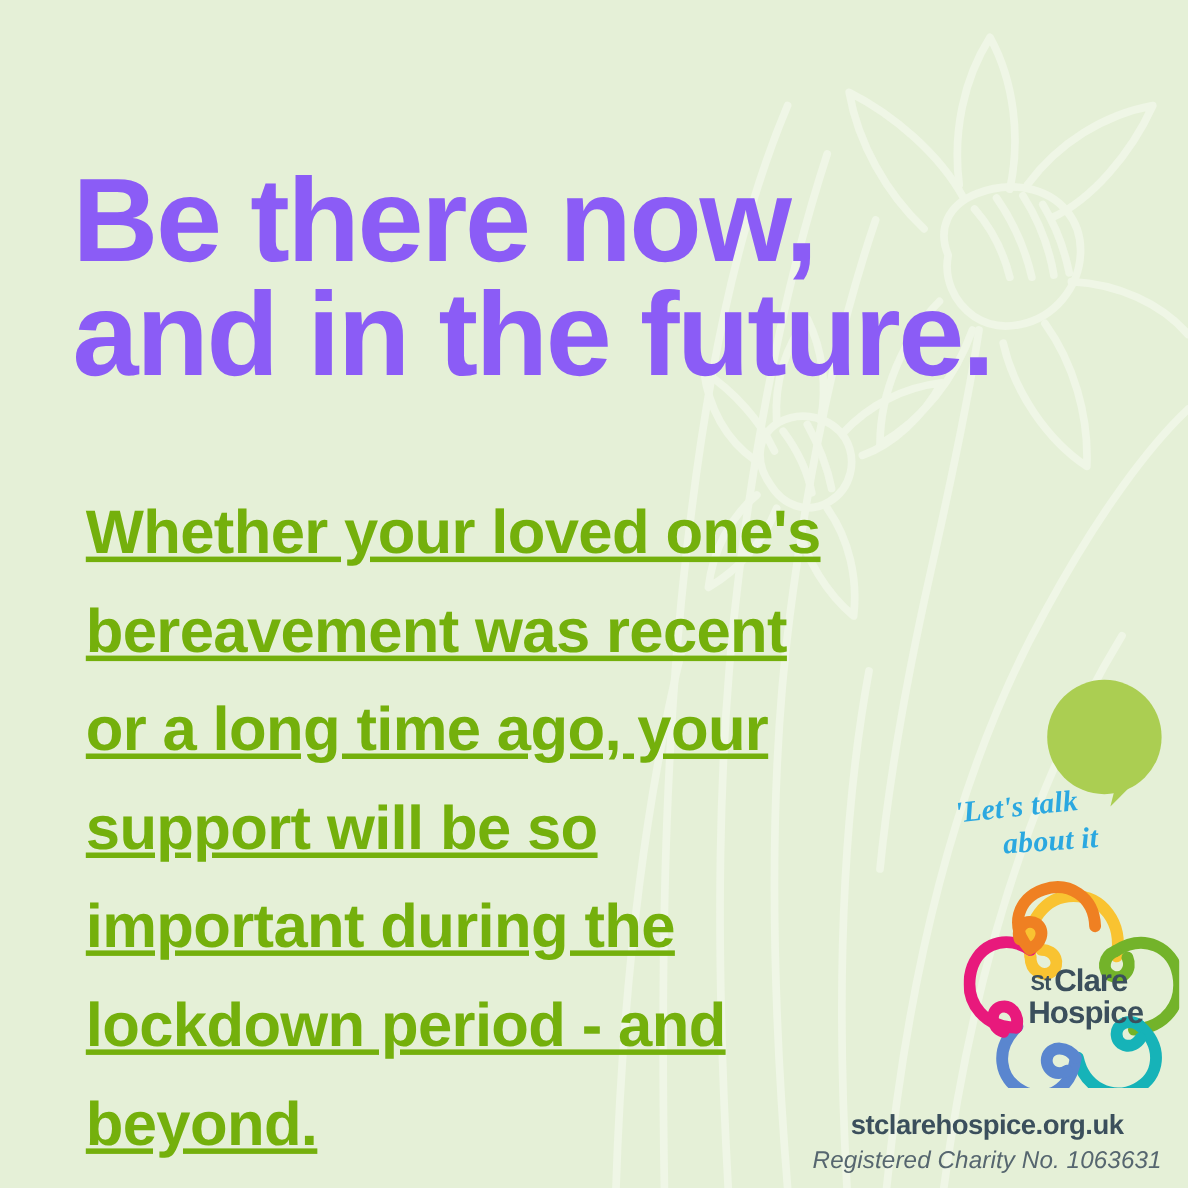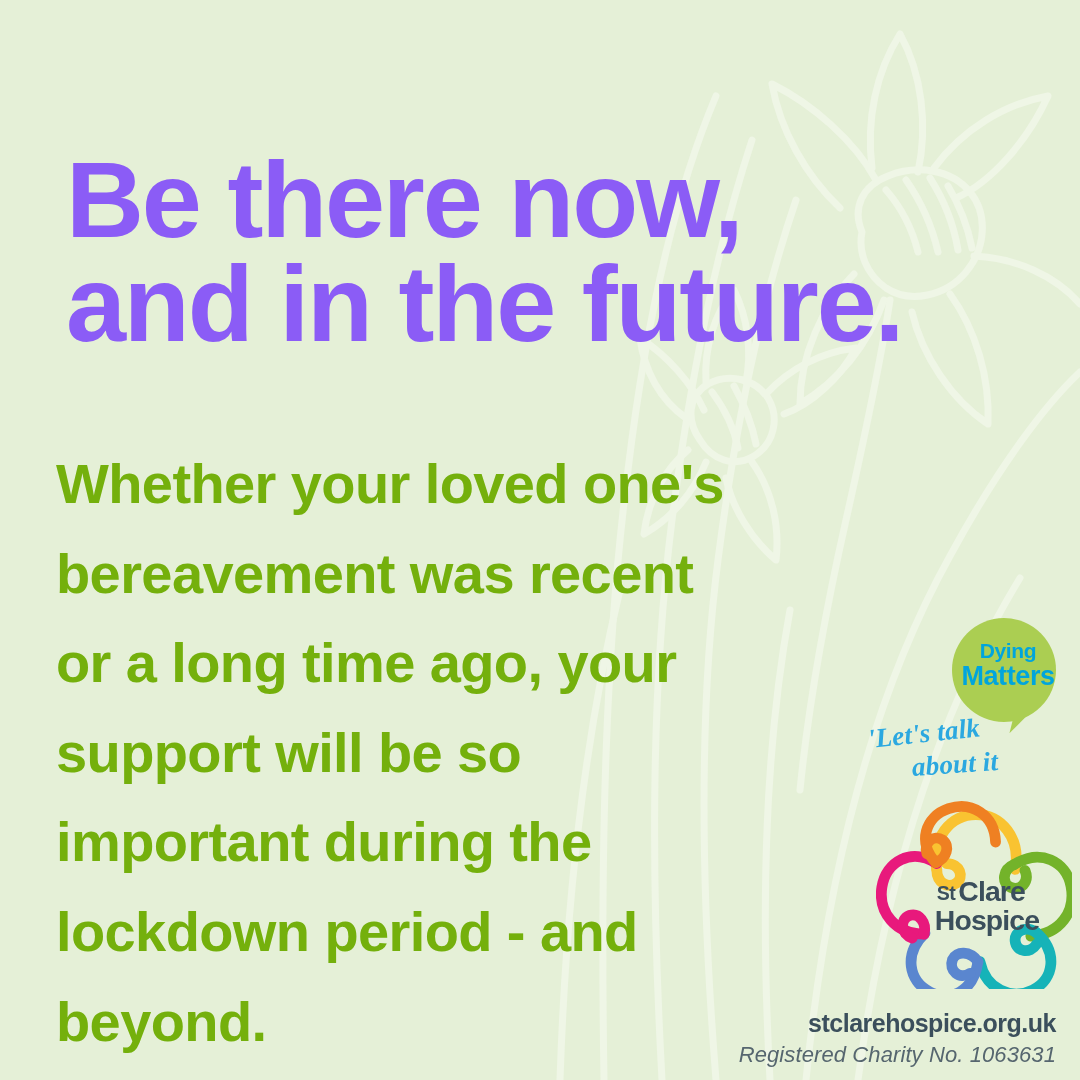--- a/index.html
+++ b/index.html
@@ -46,7 +46,7 @@
   
   .body-copy {
     position: absolute;
-    left: 56px;
+    left: 78px;
     top: 383px;
     width: 780px;
     color: #74b00c;
@@ -56,6 +56,7 @@
     line-height: 1.60;
     letter-spacing: -0.6px;
     white-space: pre-line;
+    text-decoration: underline;
   }
 
   

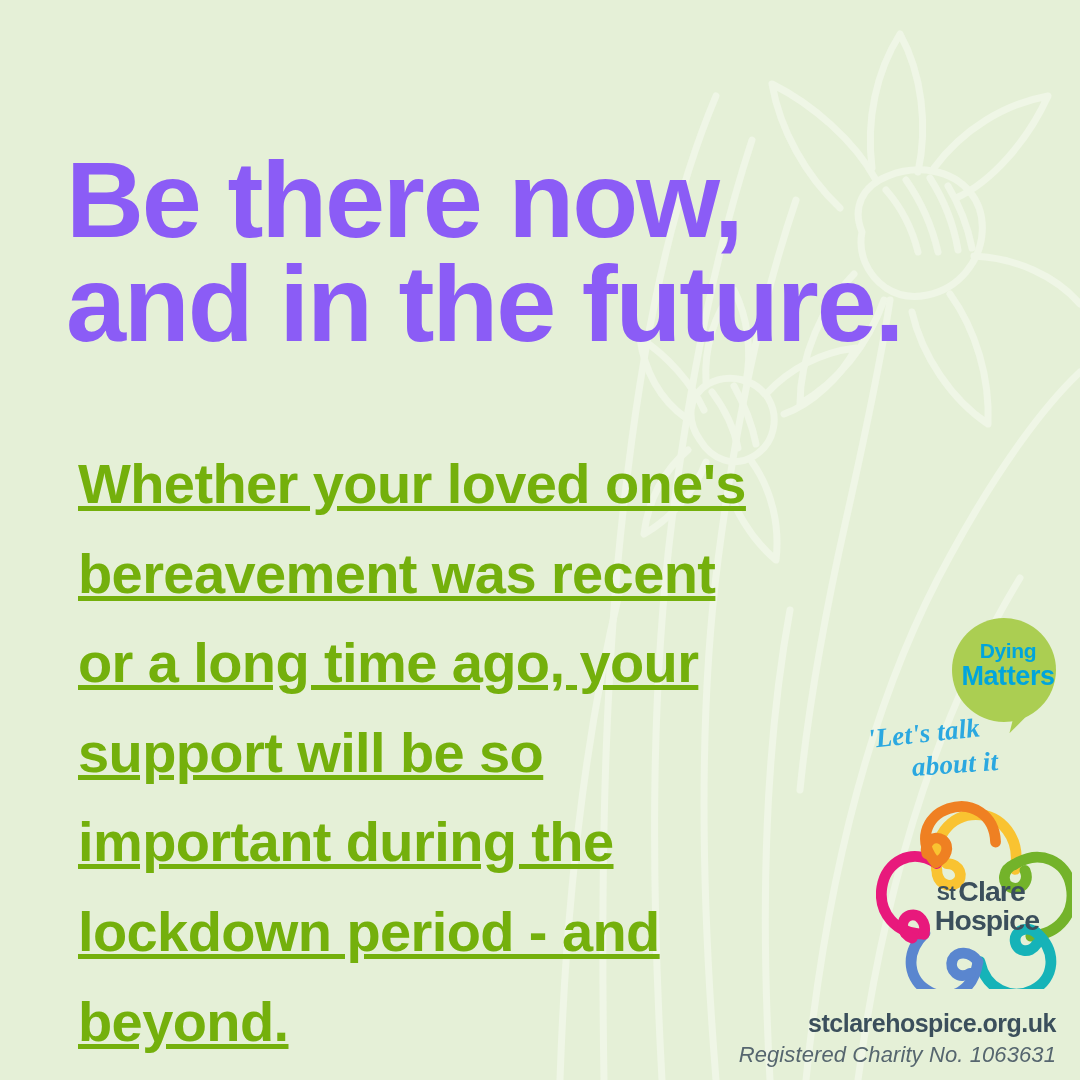--- a/index.html
+++ b/index.html
@@ -220,10 +220,6 @@
     <div class="dm-bubble-wrap">
       <div class="dm-tail"></div>
       <div class="dm-bubble"></div>
-      <div class="dm-text">
-        <span class="dm-dying">Dying</span>
-        <span class="dm-matters">Matters</span>
-      </div>
     </div>
     <div class="dm-tagline">
       <span class="l1">'Let's talk</span>

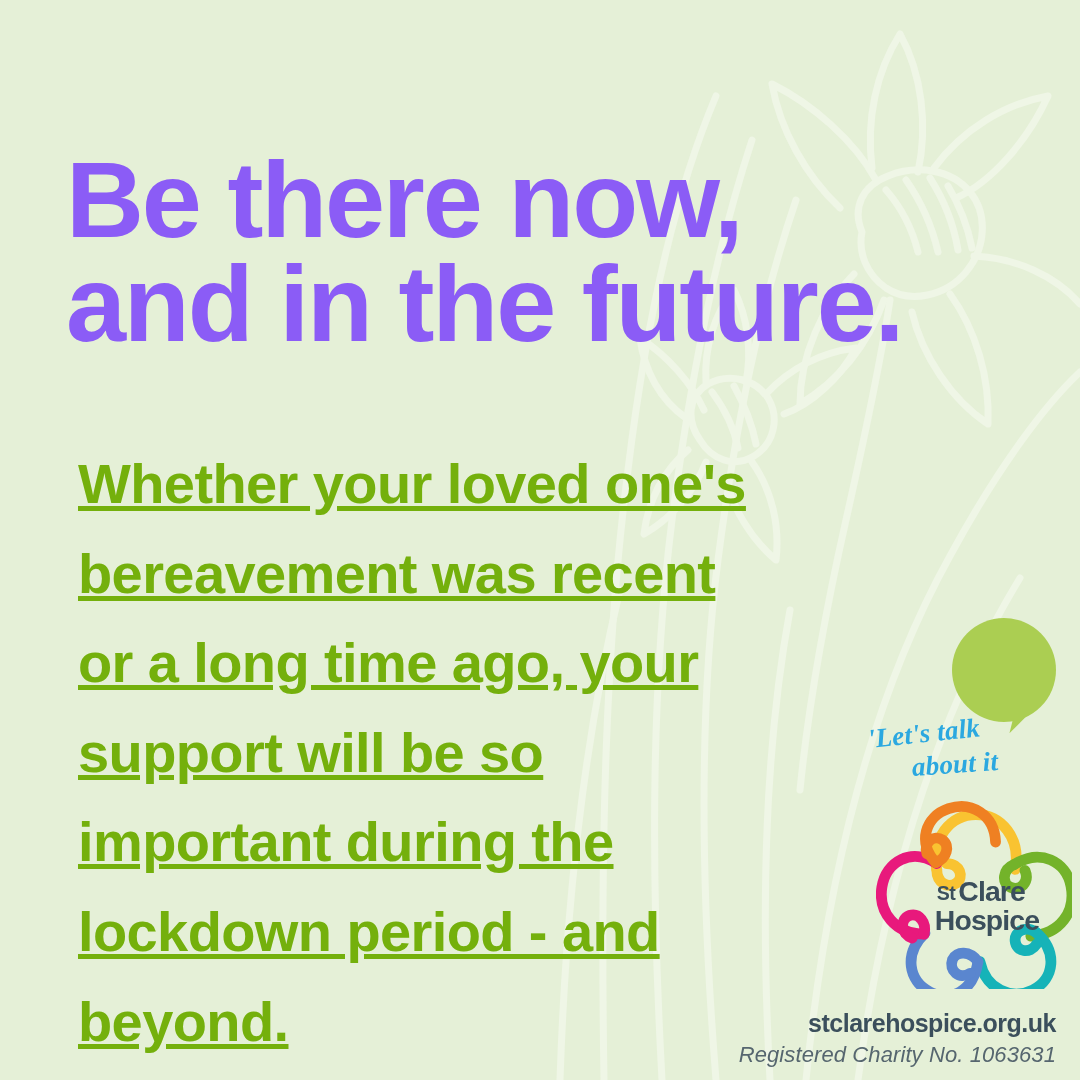--- a/index.html
+++ b/index.html
@@ -138,7 +138,7 @@
     position: absolute;
     right: 24px;
     bottom: 12px;
-    text-align: right;
+    text-align: center;
   }
   .footer-url {
     color: #3b4f5c;

